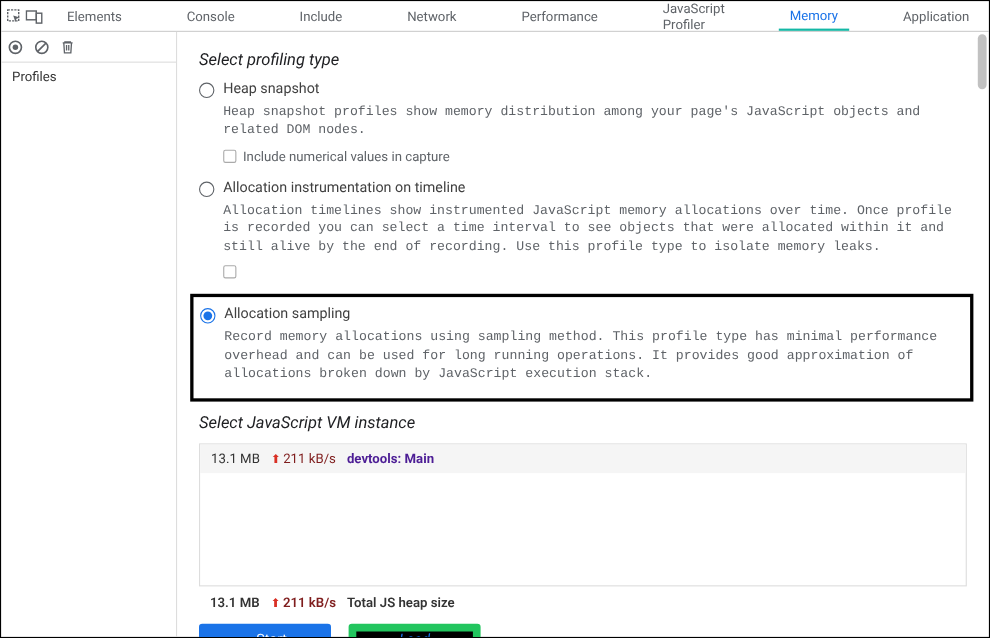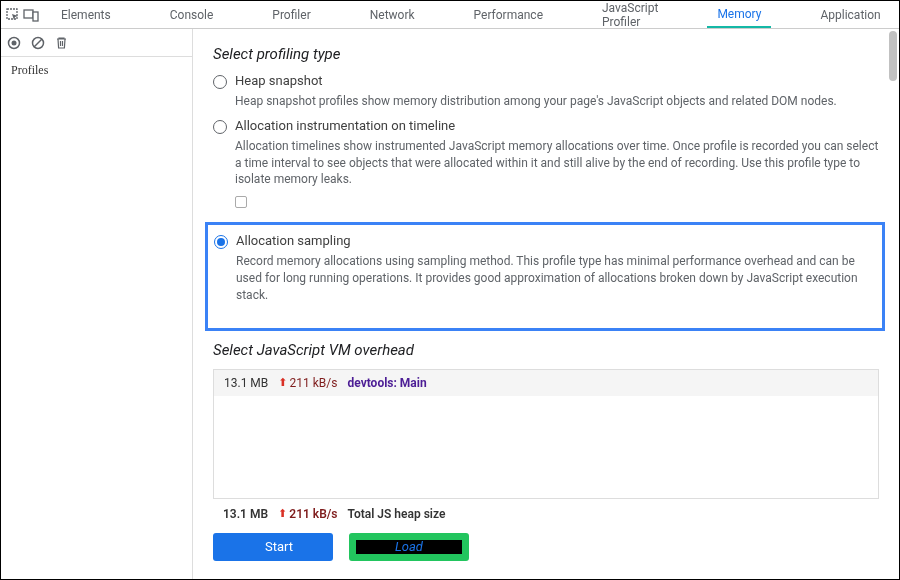--- a/index.html
+++ b/index.html
@@ -244,7 +244,7 @@
   <div class="tabs">
     <div class="tab">Elements</div>
     <div class="tab">Console</div>
-    <div class="tab">Profiler</div>
+    <div class="tab">Include</div>
     <div class="tab">Network</div>
     <div class="tab">Performance</div>
     <div class="tab">JavaScript Profiler</div>

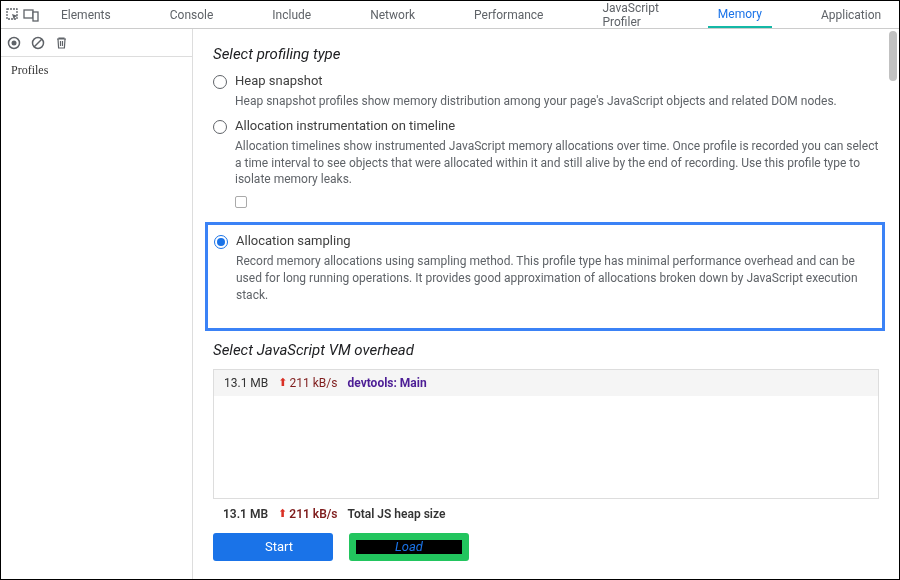--- a/index.html
+++ b/index.html
@@ -67,11 +67,10 @@
     height: calc(100% - 28px);
   }
   .sidebar {
-    width: 192px;
+    width: 160px;
     border-right: 1px solid #ddd;
     display: flex;
     flex-direction: column;
-    font-family: Liberation Serif, serif;
   }
   .sidebar-toolbar {
     height: 28px;

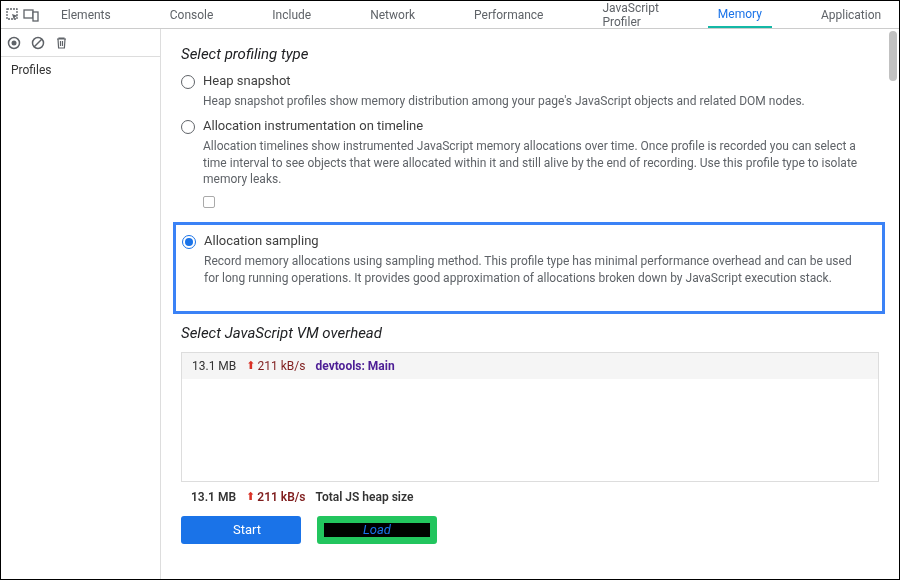--- a/index.html
+++ b/index.html
@@ -145,6 +145,7 @@
     color: #5f6368;
     margin: 4px 0 8px 22px;
     line-height: 1.4;
+    font-family: Liberation Mono, monospace;
   }
   .sub-check {
     display: flex;

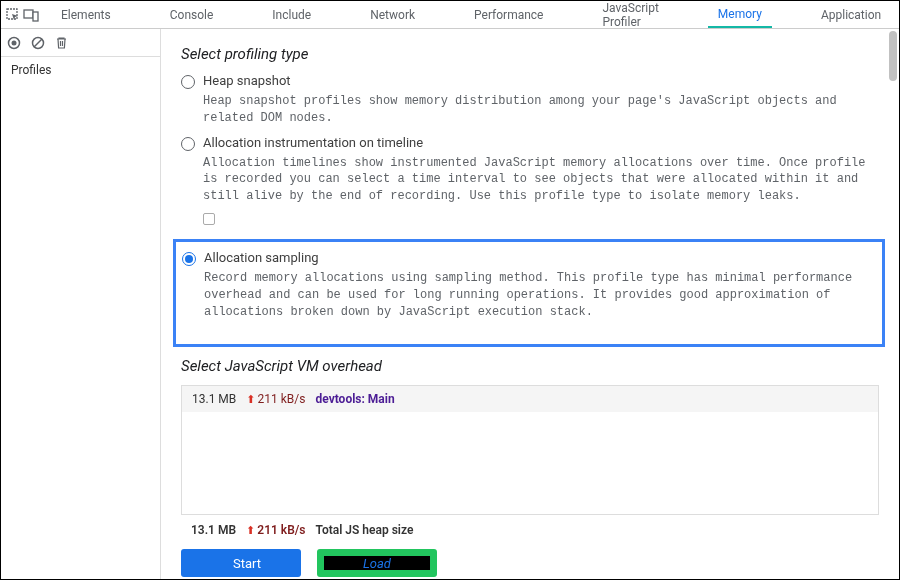--- a/index.html
+++ b/index.html
@@ -307,6 +307,10 @@
       <div class="option-label">Heap snapshot</div>
     </div>
     <div class="option-desc">Heap snapshot profiles show memory distribution among your page's JavaScript objects and related DOM nodes.</div>
+    <div class="sub-check">
+      <div class="checkbox"></div>
+      <span>Include numerical values in capture</span>
+    </div>
 
     <div class="option">
       <div class="radio"></div>

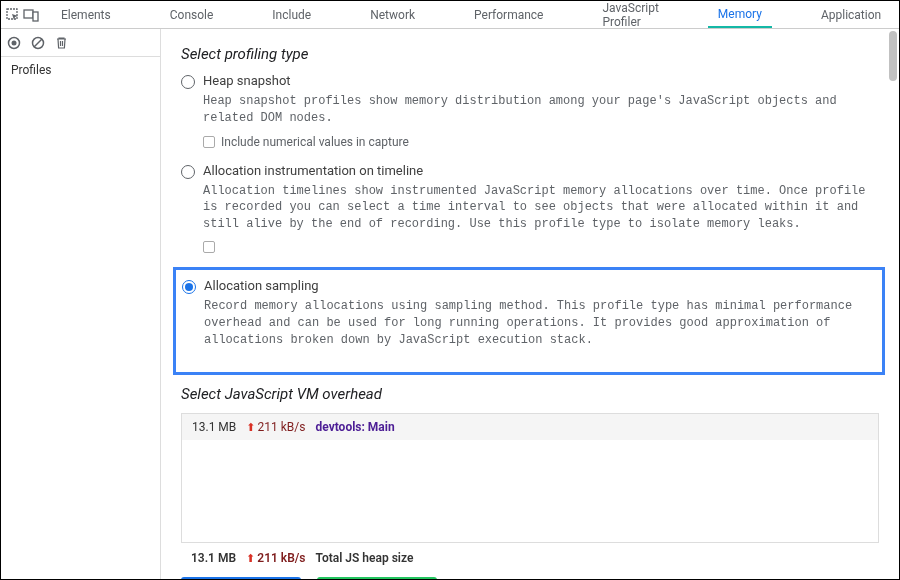--- a/index.html
+++ b/index.html
@@ -162,7 +162,7 @@
     border-radius: 2px;
   }
   .highlight-box {
-    border: 3px solid #3b82f6;
+    border: 3px solid #000000;
     padding: 8px 20px 6px 6px;
     margin: 0 -6px 10px -8px;
   }

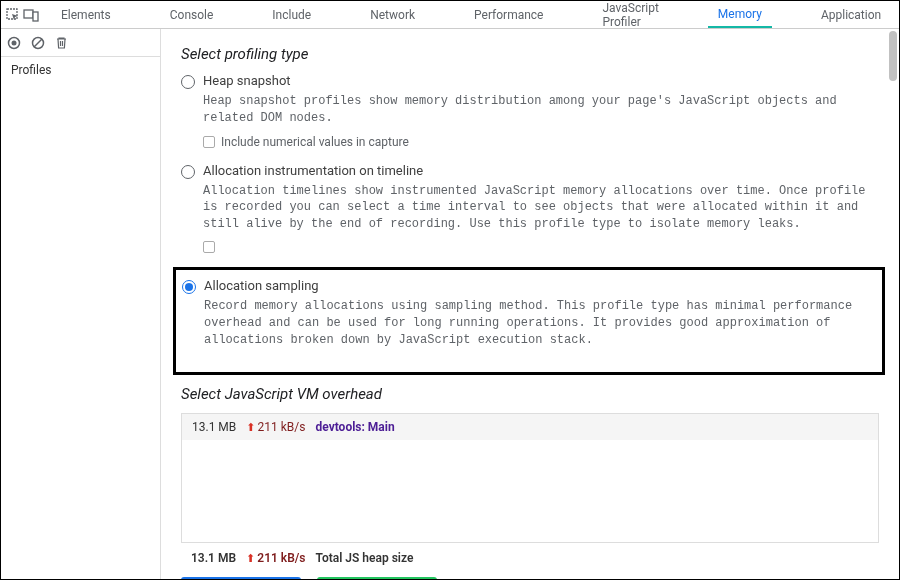--- a/index.html
+++ b/index.html
@@ -326,7 +326,7 @@
         <div class="radio selected"></div>
         <div class="option-label">Allocation sampling</div>
       </div>
-      <div class="option-desc" style="margin-bottom:18px">Record memory allocations using sampling method. This profile type has minimal performance overhead and can be used for long running operations. It provides good approximation of allocations broken down by JavaScript execution stack.</div>
+      <div class="option-desc" style="margin-bottom:8px">Record memory allocations using sampling method. This profile type has minimal performance overhead and can be used for long running operations. It provides good approximation of allocations broken down by JavaScript execution stack.</div>
     </div>
 
     <div class="section-title">Select JavaScript VM overhead</div>

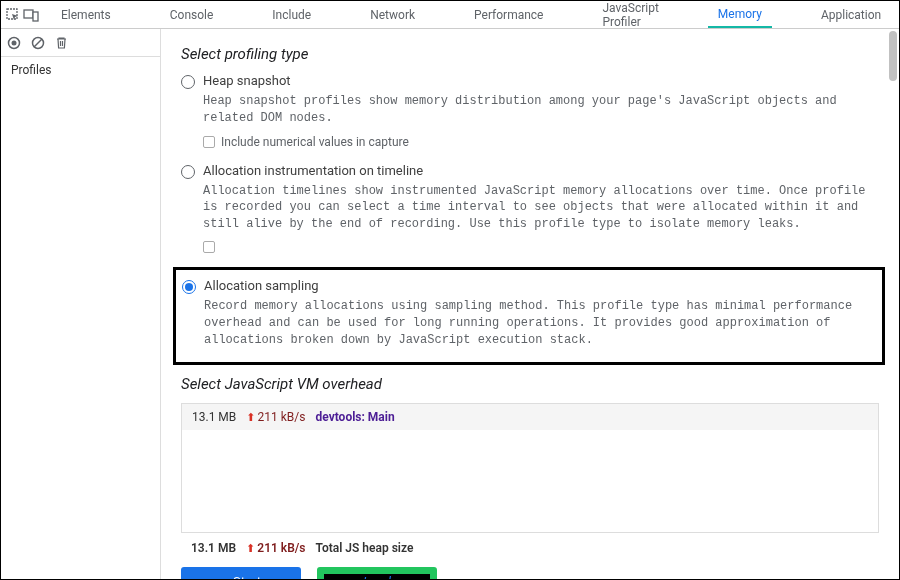--- a/index.html
+++ b/index.html
@@ -329,7 +329,7 @@
       <div class="option-desc" style="margin-bottom:8px">Record memory allocations using sampling method. This profile type has minimal performance overhead and can be used for long running operations. It provides good approximation of allocations broken down by JavaScript execution stack.</div>
     </div>
 
-    <div class="section-title">Select JavaScript VM overhead</div>
+    <div class="section-title">Select JavaScript VM instance</div>
     <div class="vm-box">
       <div class="vm-row">
         <span class="mem-size">13.1 MB</span>

